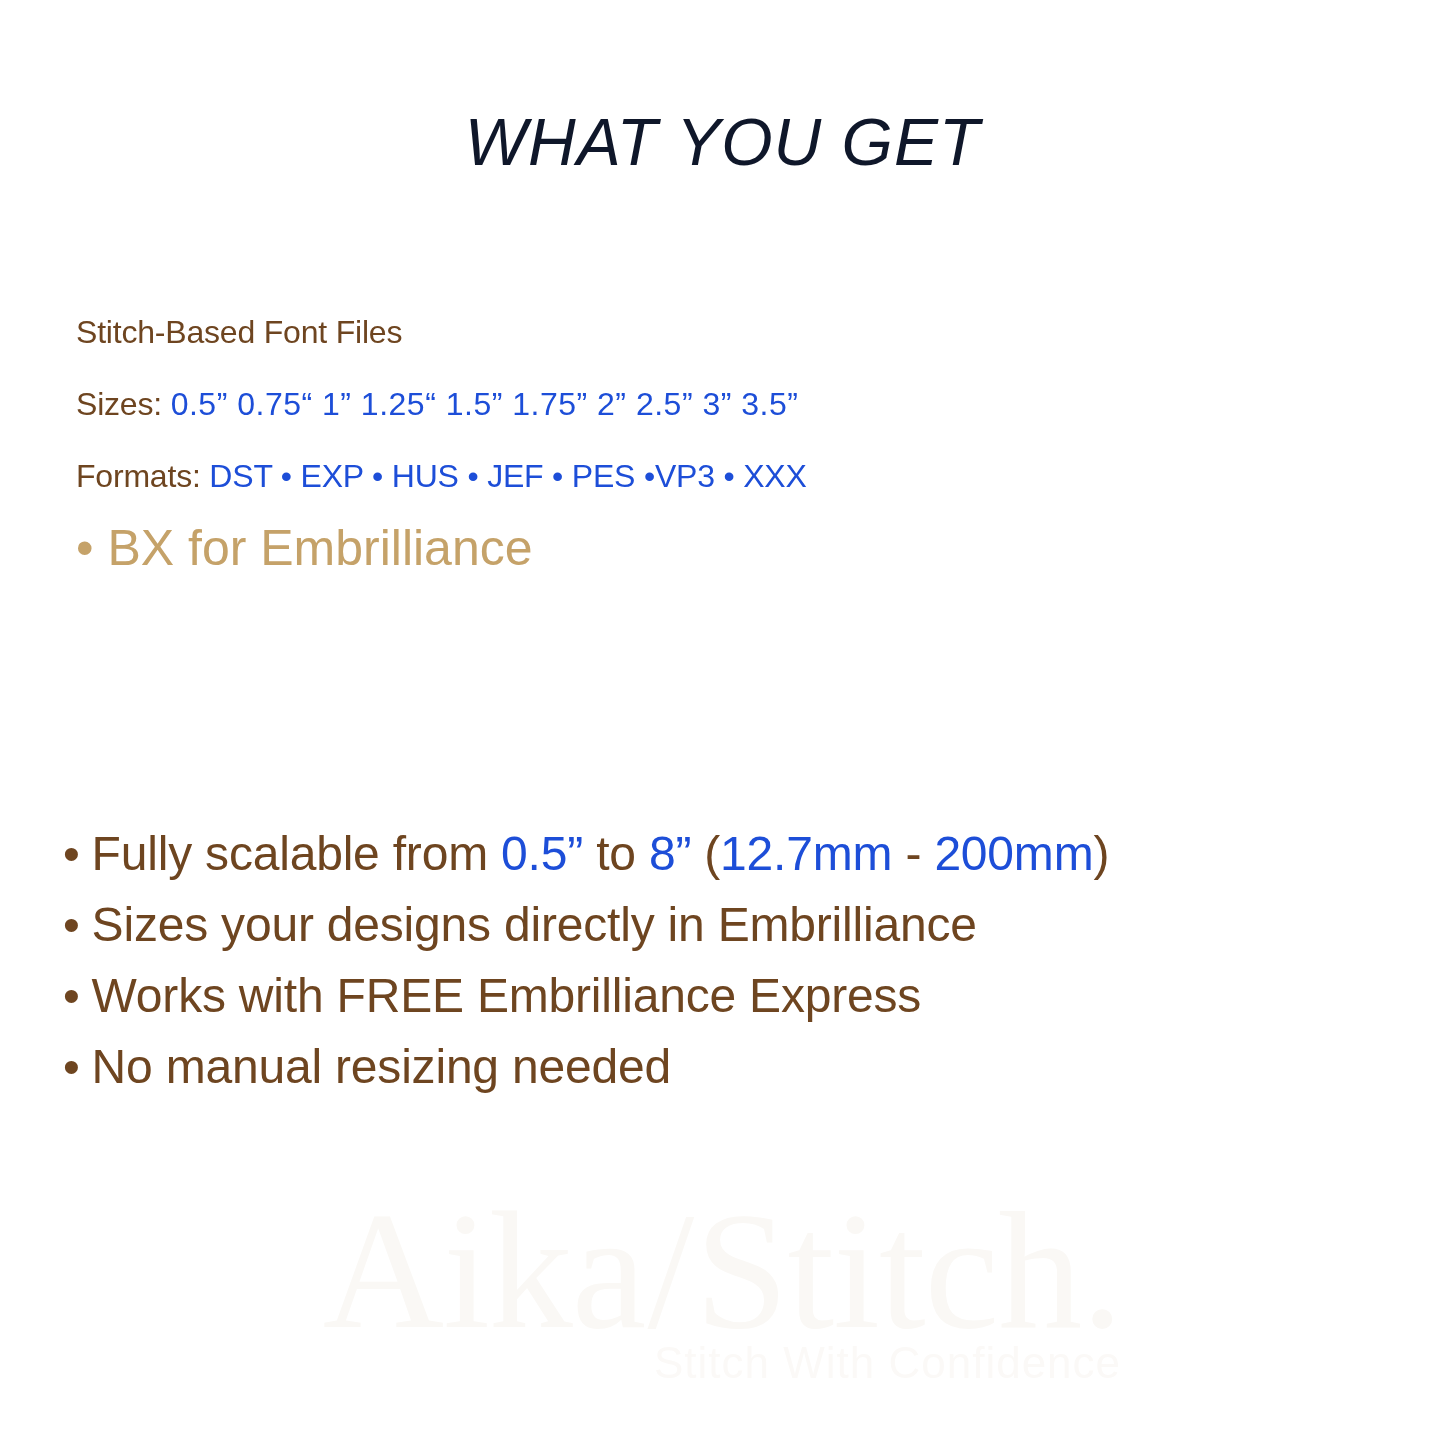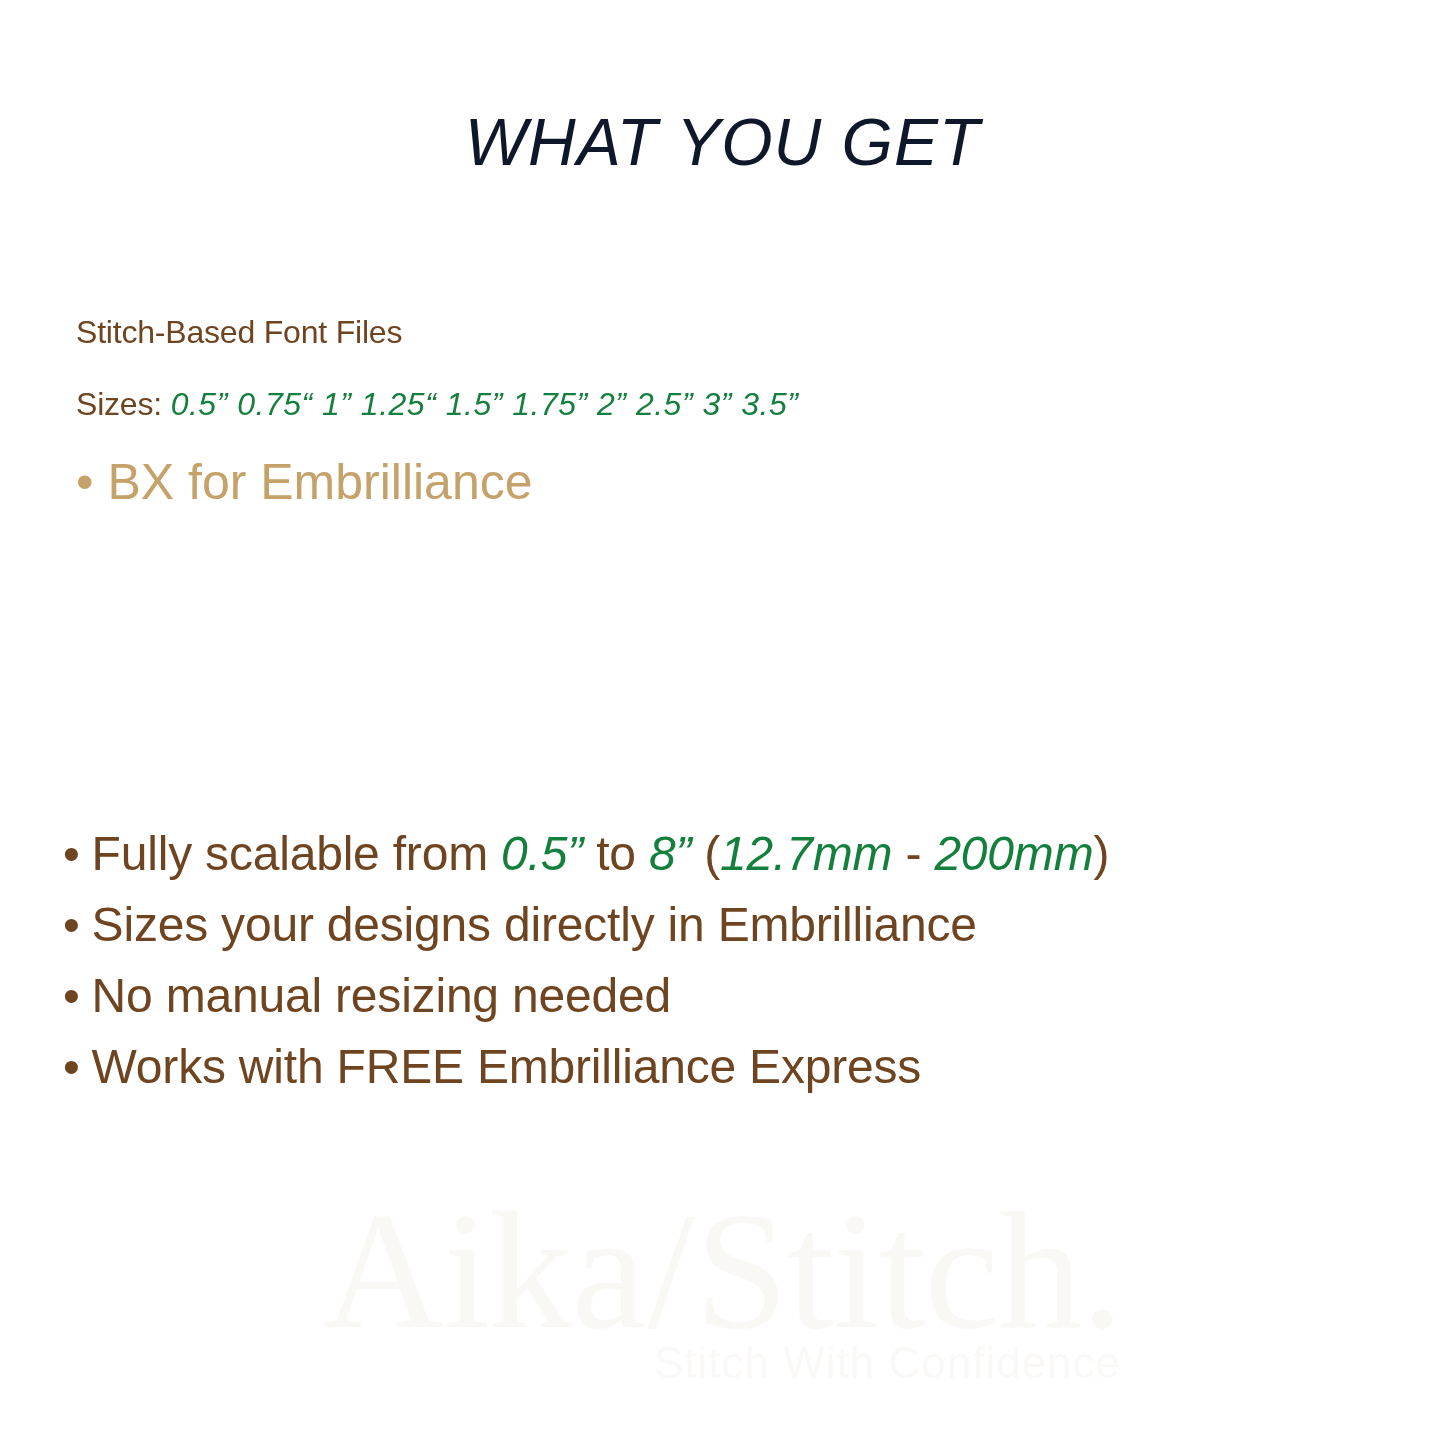--- a/index.html
+++ b/index.html
@@ -65,8 +65,7 @@
     margin-top: 34px;
   }
   .gold {
-    color: #15803d;
-    font-style: italic;
+    color: #1d4ed8;
   }
   .sizes-val { letter-spacing: 0.5px; }
 

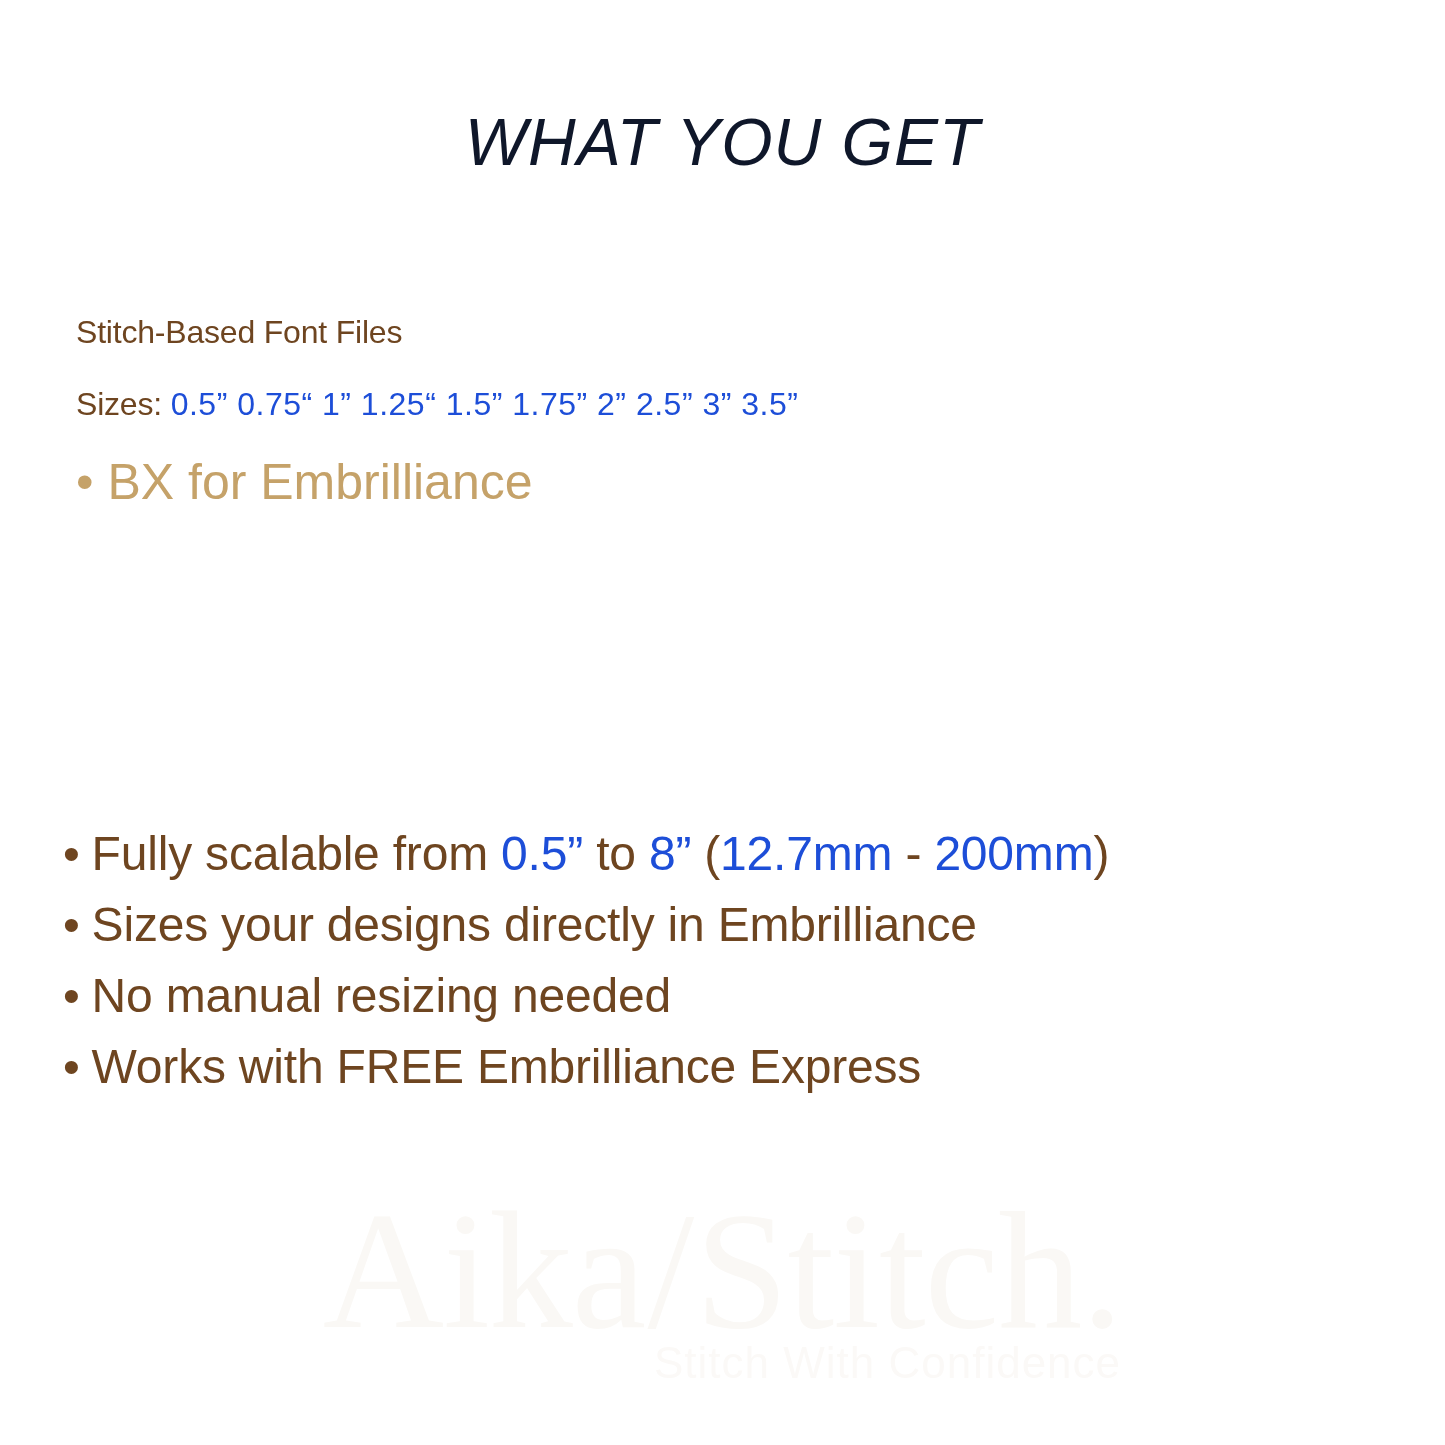--- a/index.html
+++ b/index.html
@@ -179,6 +179,9 @@
       <span class="label">Sizes:</span><span>&nbsp;</span><span class="gold sizes-val">0.5” 0.75“ 1” 1.25“ 1.5” 1.75” 2” 2.5” 3” 3.5”</span>
     </div>
 
+    <div class="line spec-line">
+      <span class="label">Formats:</span><span>&nbsp;</span><span class="gold">DST • EXP • HUS • JEF • PES •VP3 • XXX</span>
+    </div>
 
     <div class="line bx-line">
       <span>• BX for Embrilliance</span>

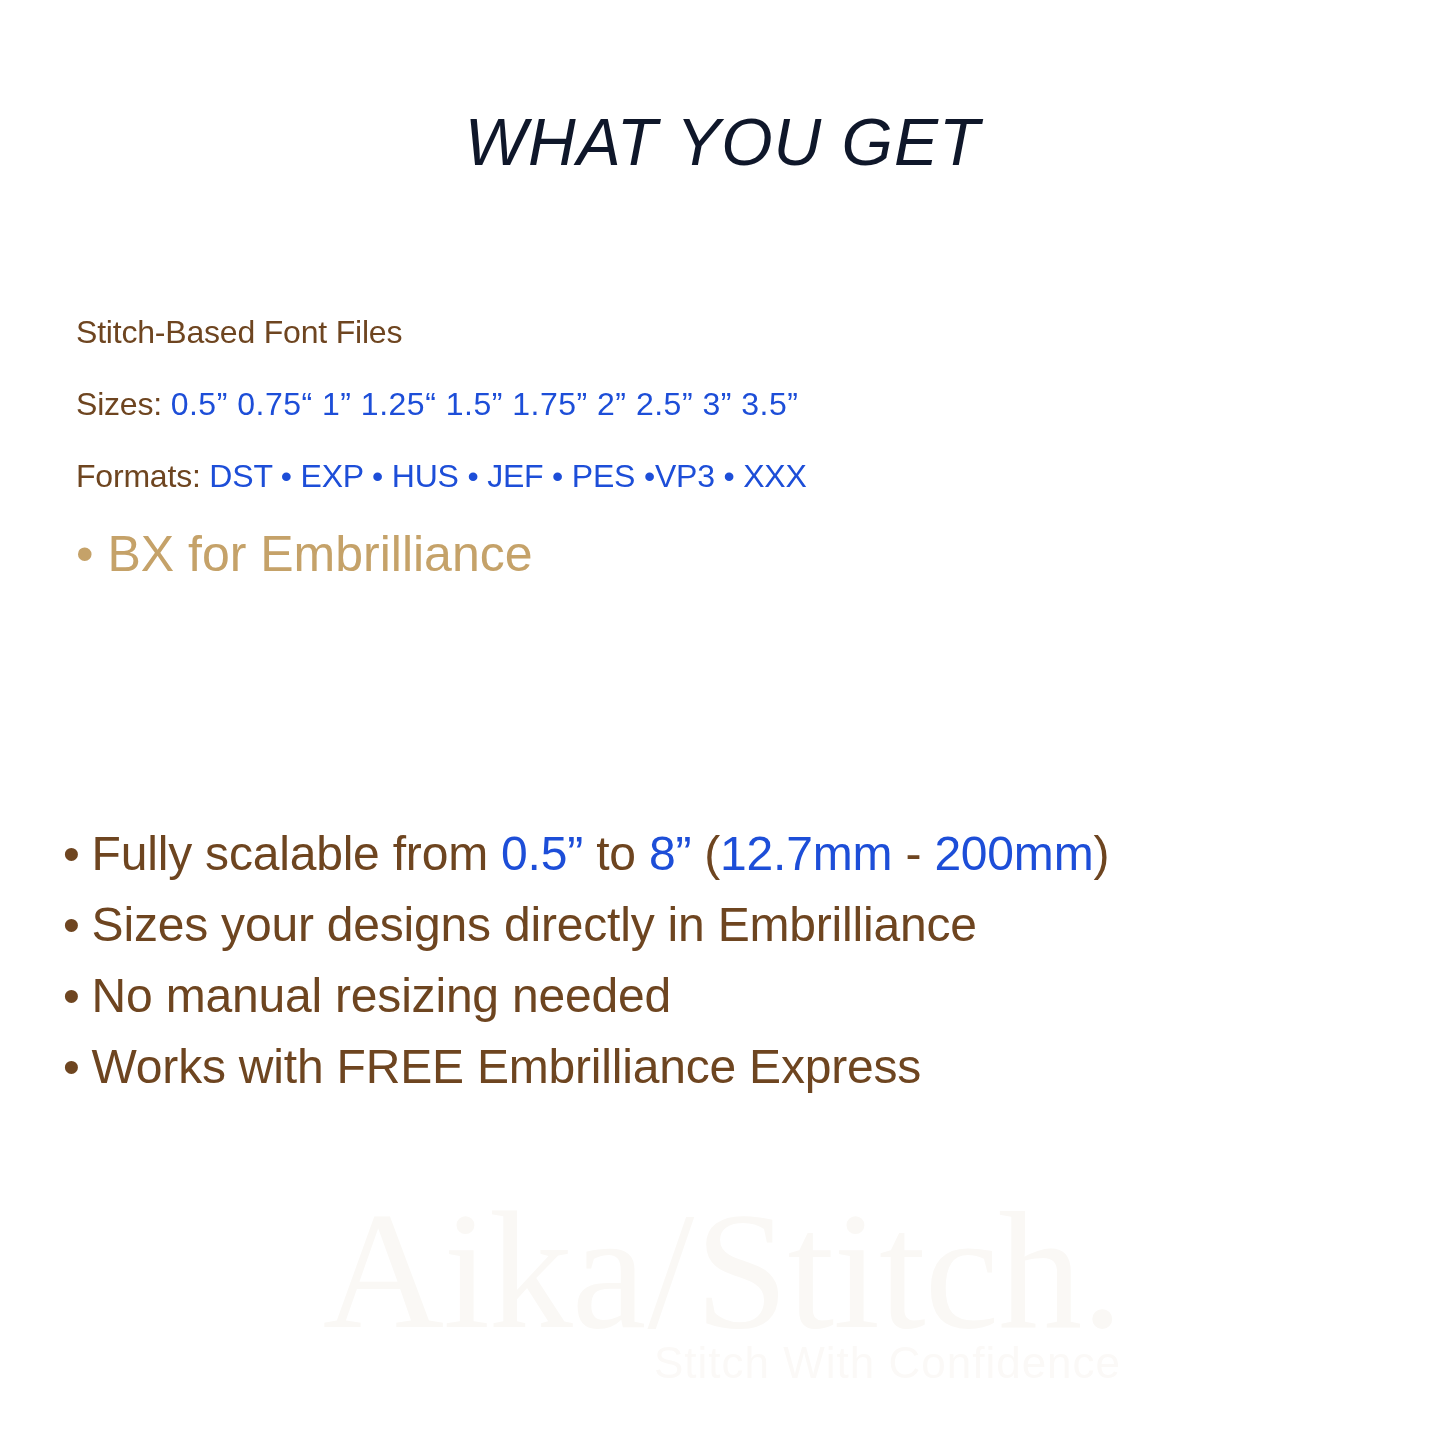--- a/index.html
+++ b/index.html
@@ -71,7 +71,7 @@
 
   
   .bx-line {
-    margin-top: 6px;
+    margin-top: 0;
     font-size: 50px;
     line-height: 72px;
     color: #C5A269;

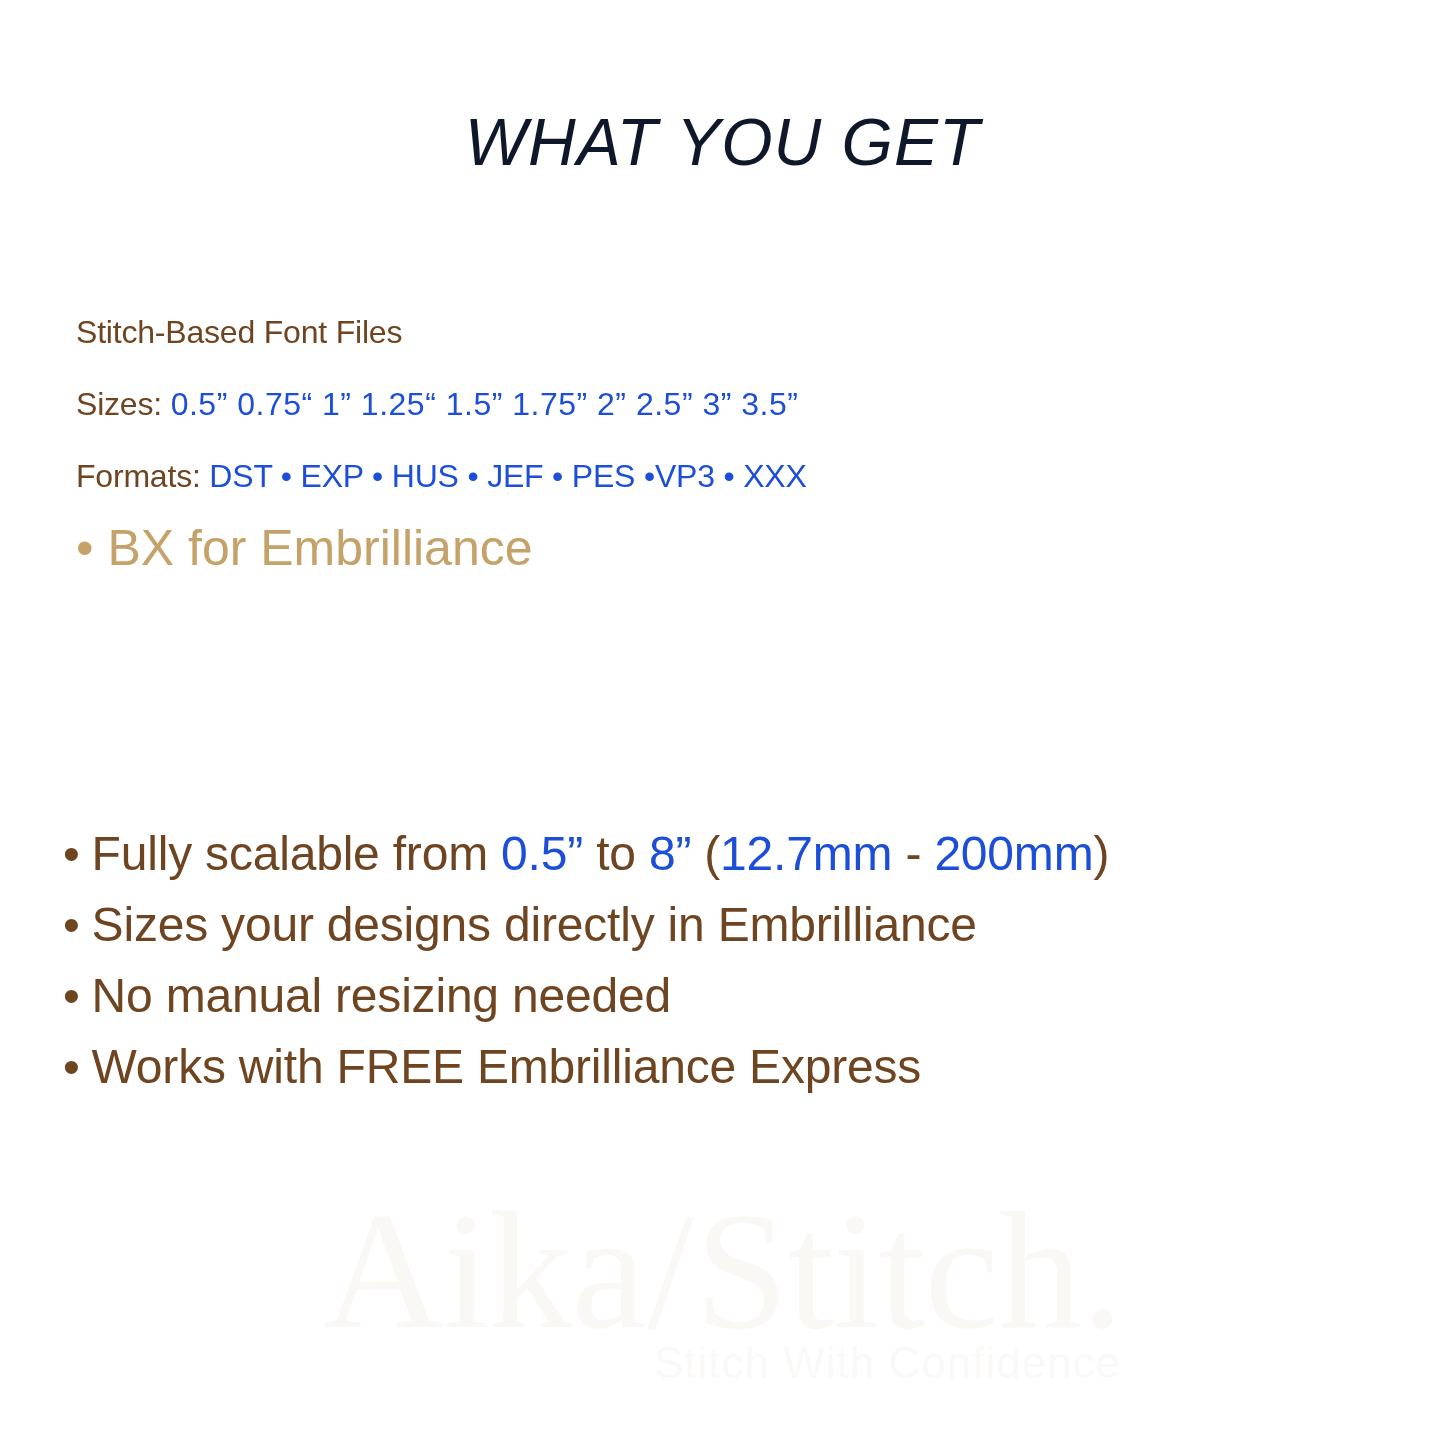--- a/index.html
+++ b/index.html
@@ -201,11 +201,11 @@
     </div>
 
     <div class="feature">
+      <span class="dot">•</span><span>Works with FREE Embrilliance Express</span>
+    </div>
+
+    <div class="feature">
       <span class="dot">•</span><span>No manual resizing needed</span>
-    </div>
-
-    <div class="feature">
-      <span class="dot">•</span><span>Works with FREE Embrilliance Express</span>
     </div>
 
   </div>

